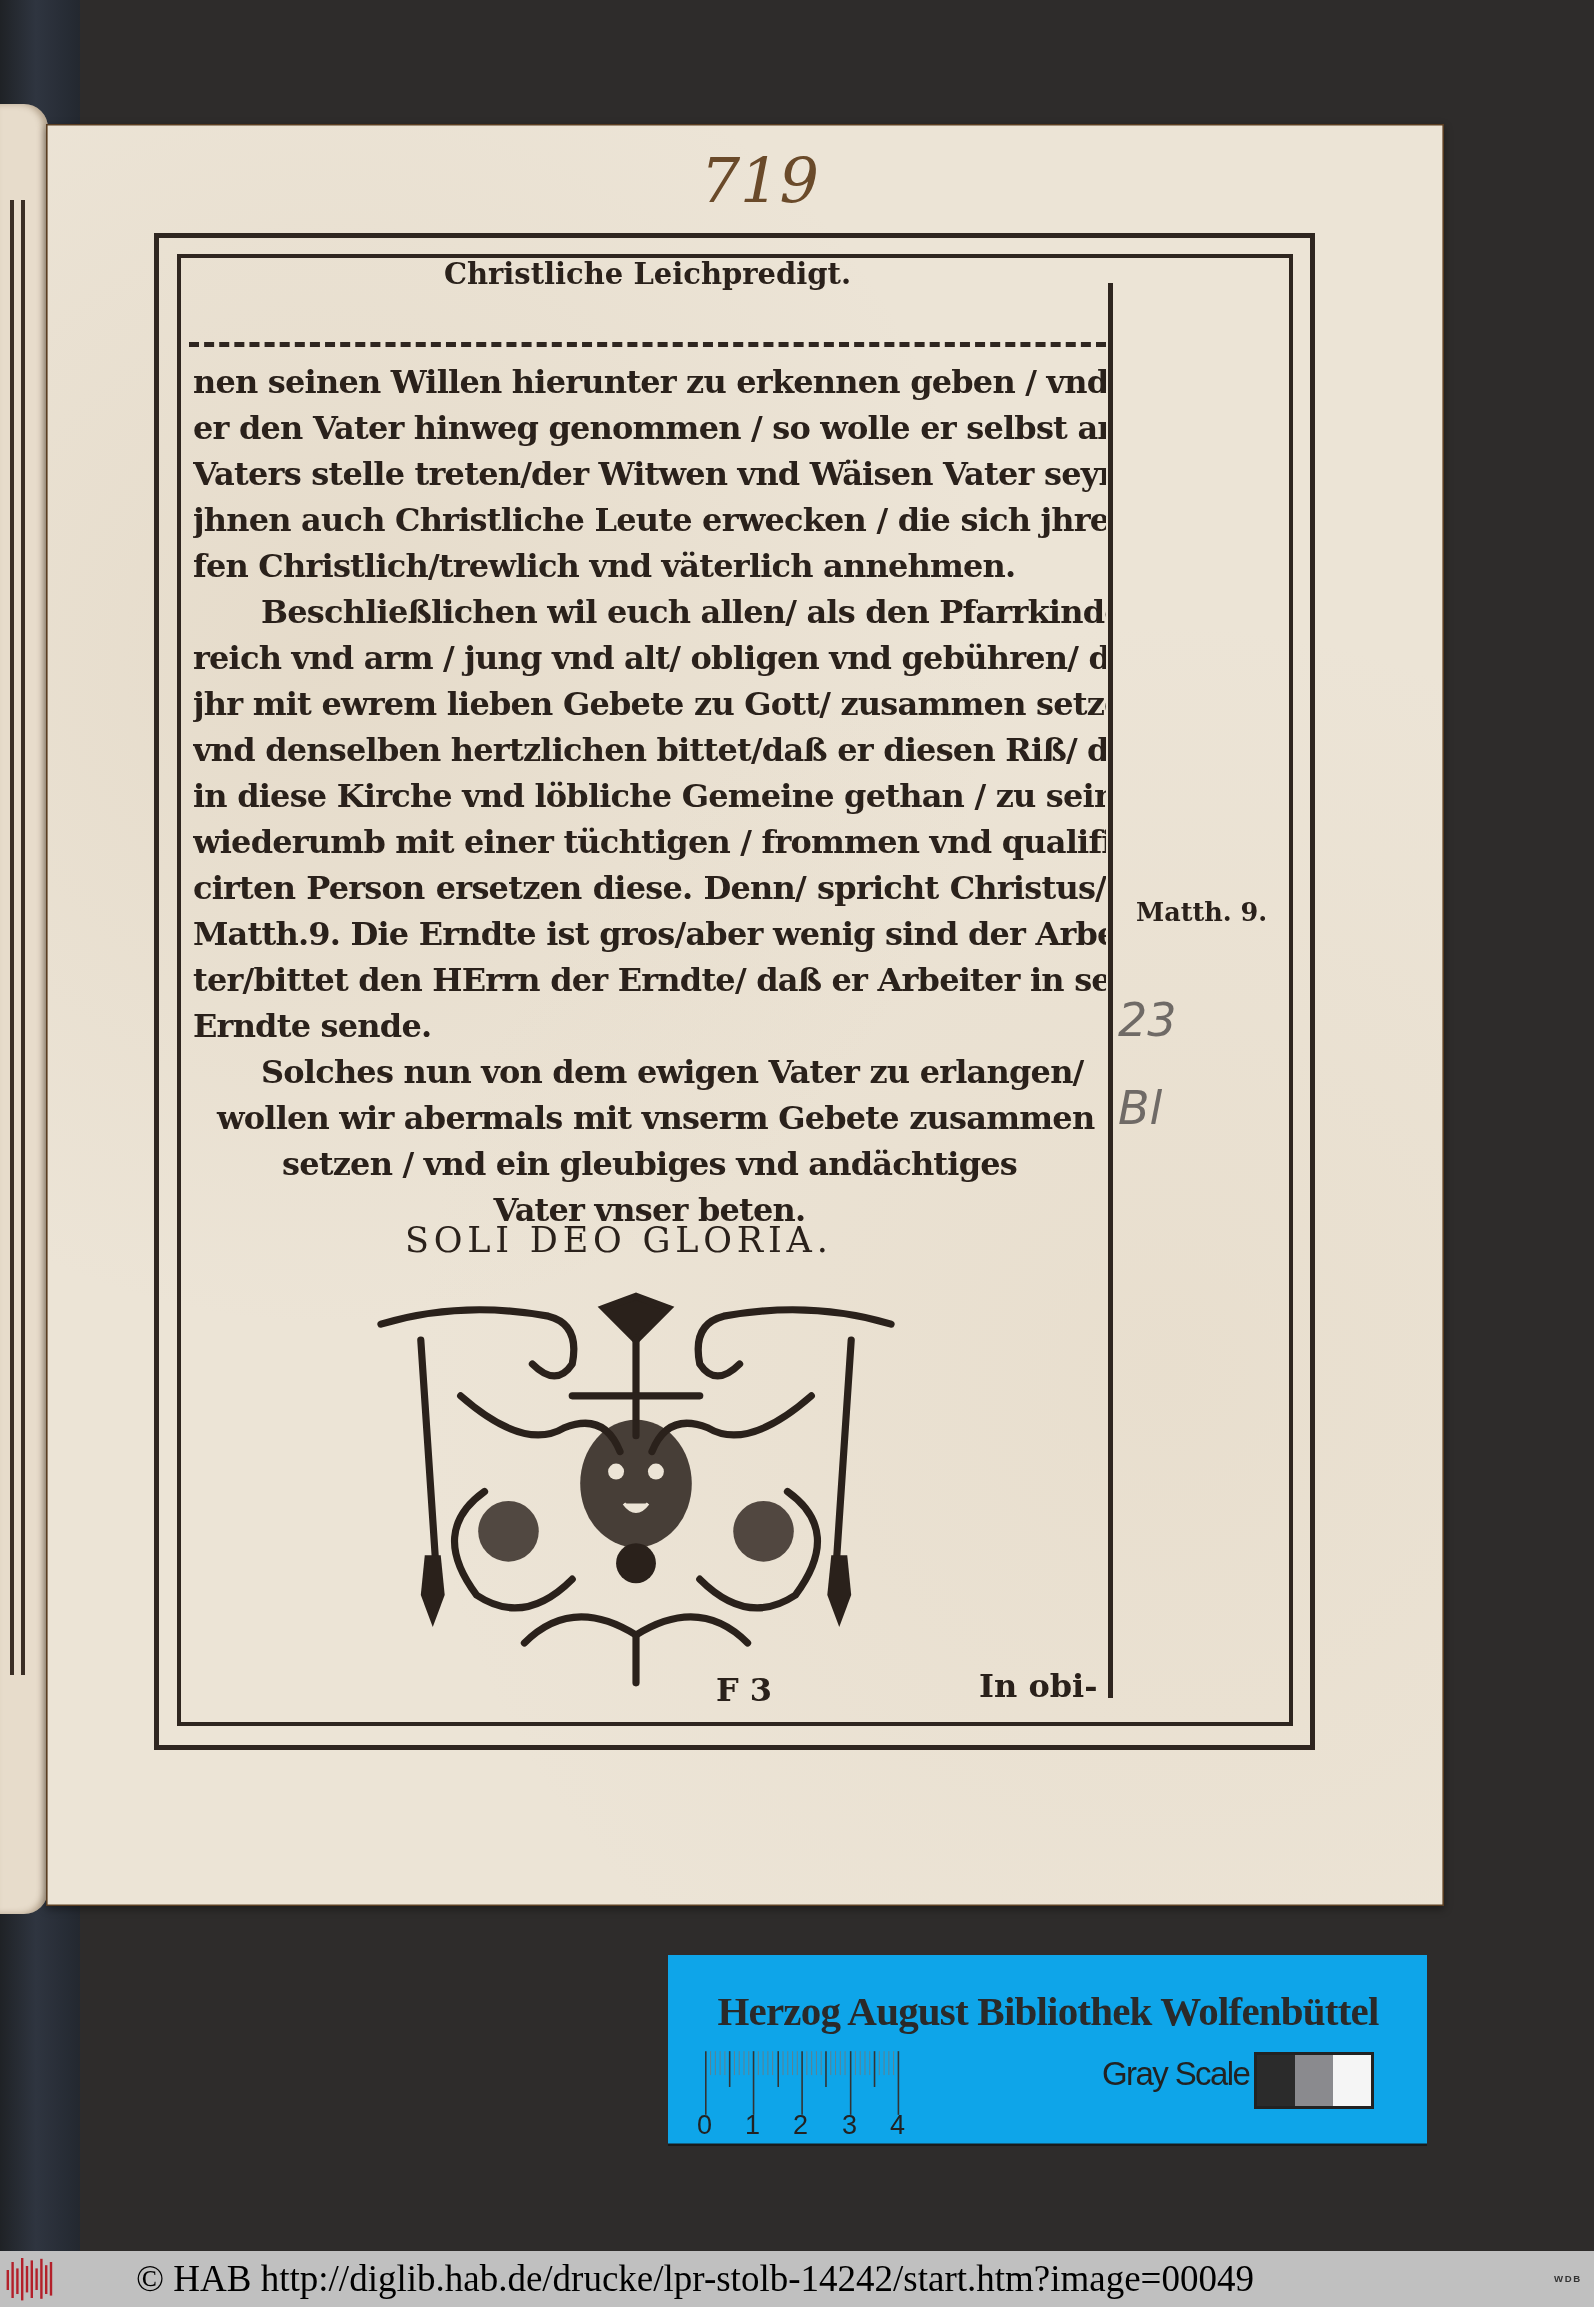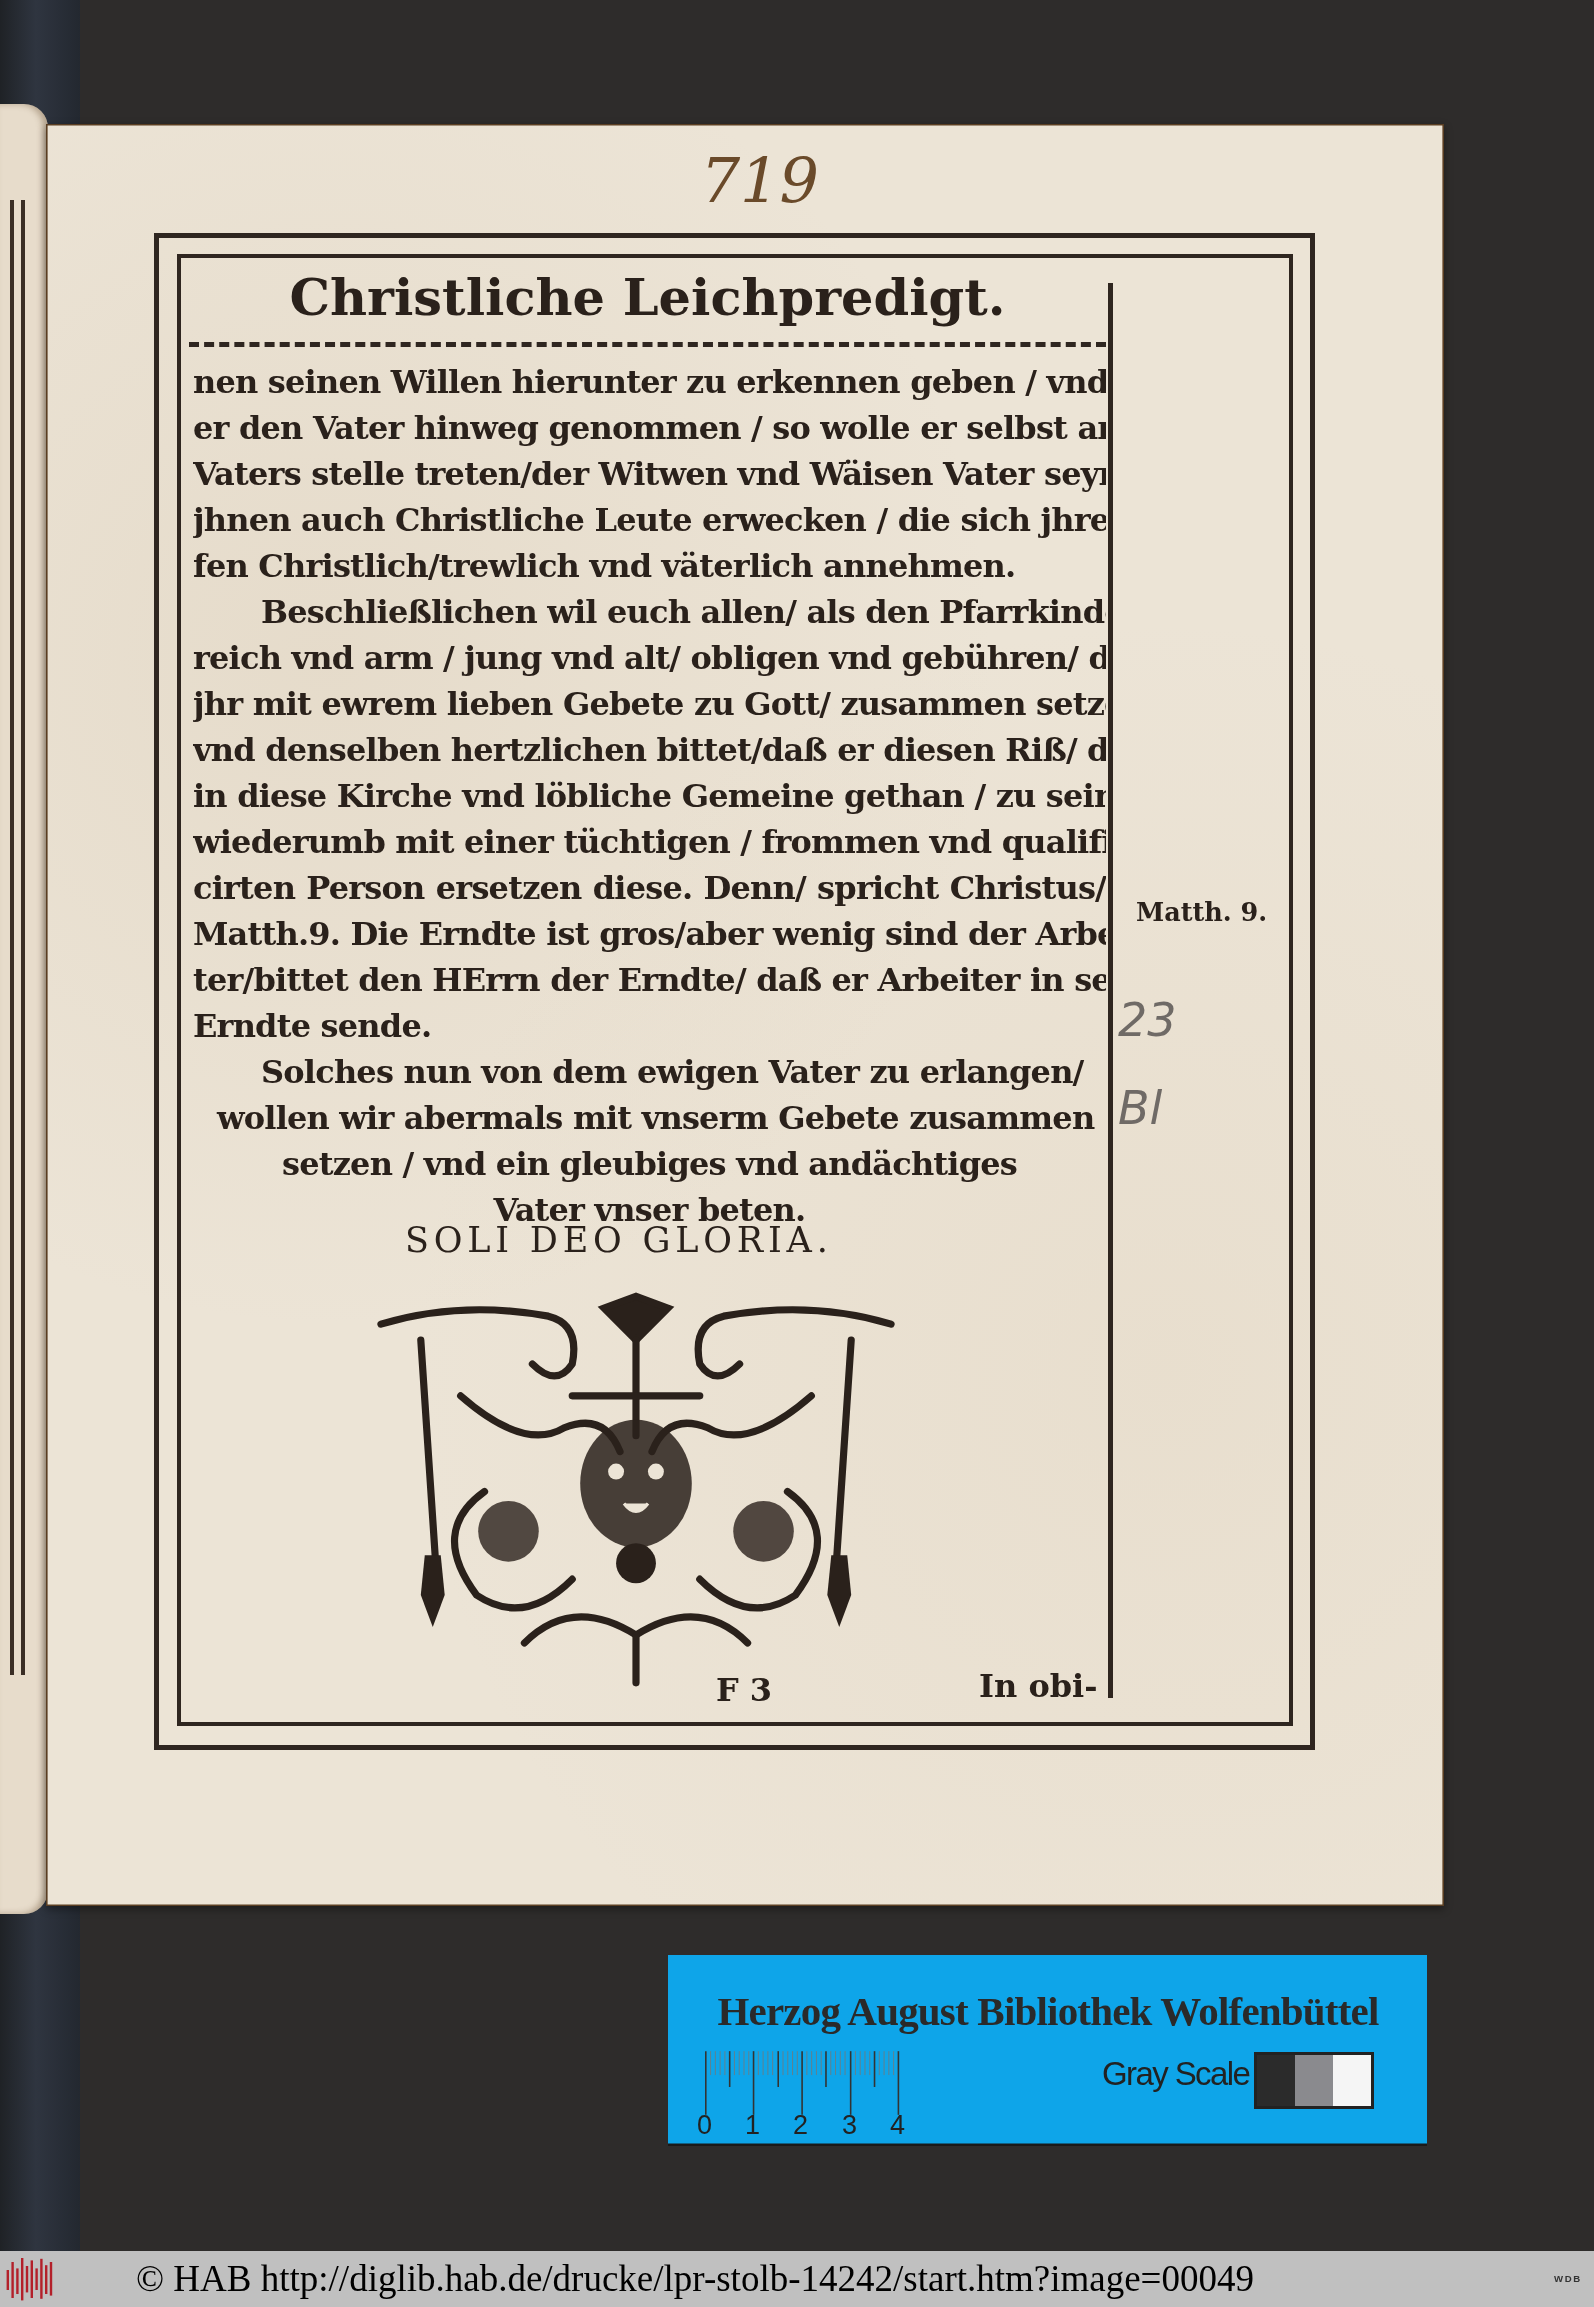--- a/index.html
+++ b/index.html
@@ -46,8 +46,8 @@
     border-top:5.6px dashed #2f2620;
   }
   .title {
-    position:absolute; left:143px; top:143px; width:917px; text-align:center;
-    font-family:"DejaVu Serif", serif; font-weight:bold; font-size:51px; color:#2a211b;
+    position:absolute; left:143px; top:133px; width:917px; text-align:center;
+    font-family:"DejaVu Serif", serif; font-weight:bold; font-size:29px; color:#2a211b;
   }
   .body-text {
     position:absolute; left:147px; top:235px; width:913px;

